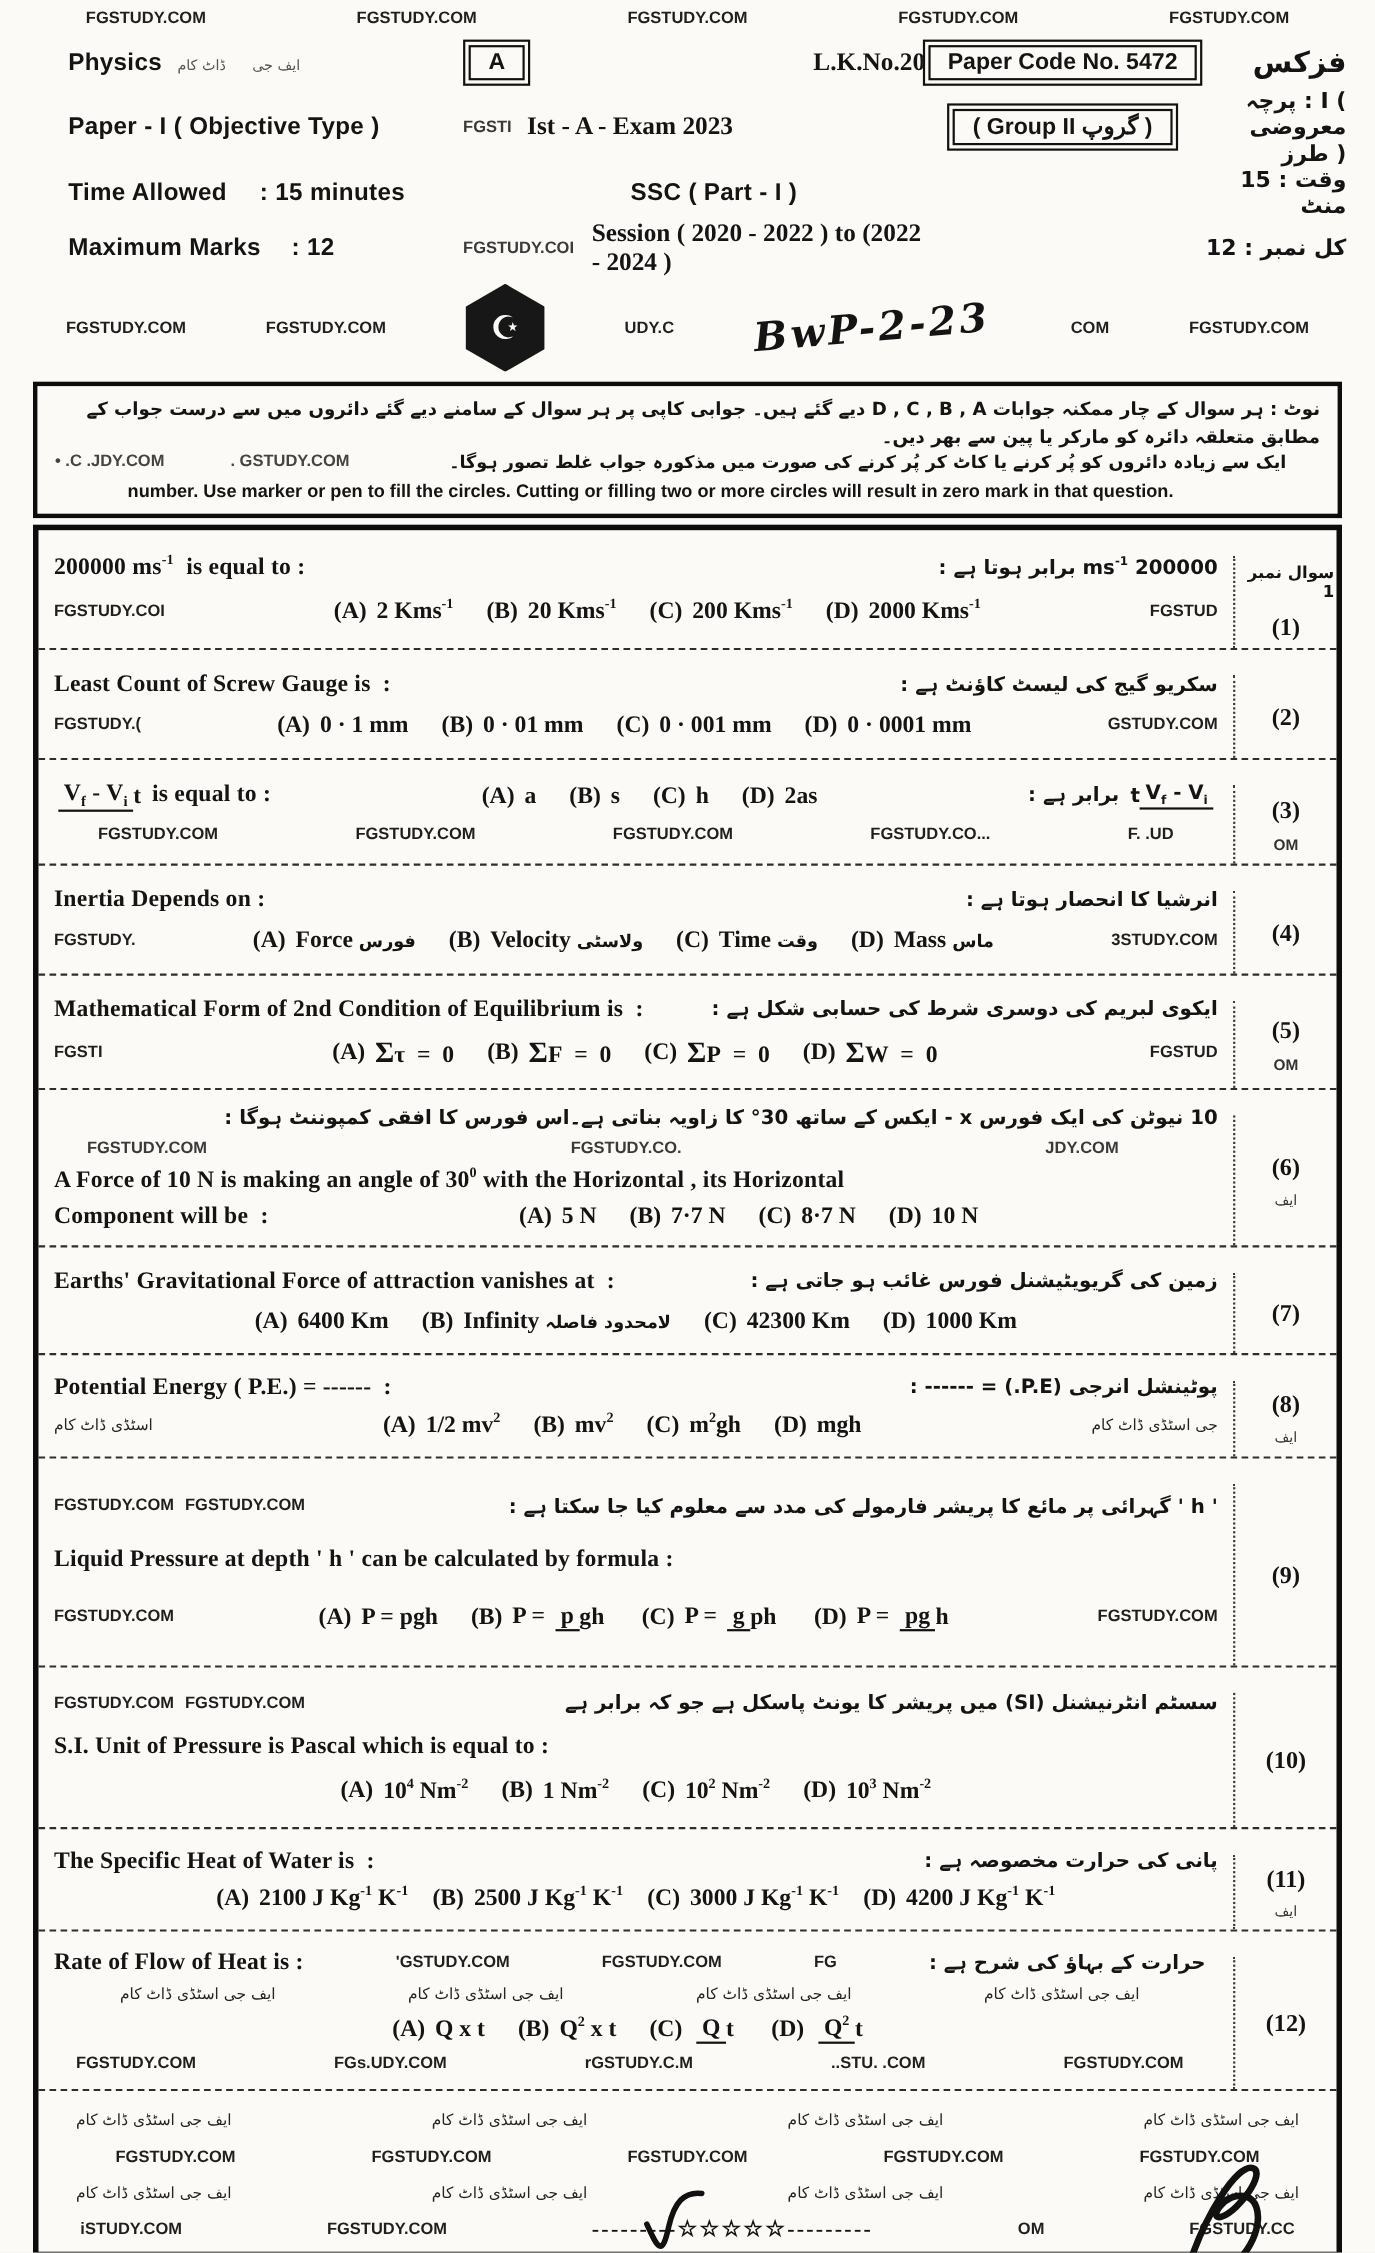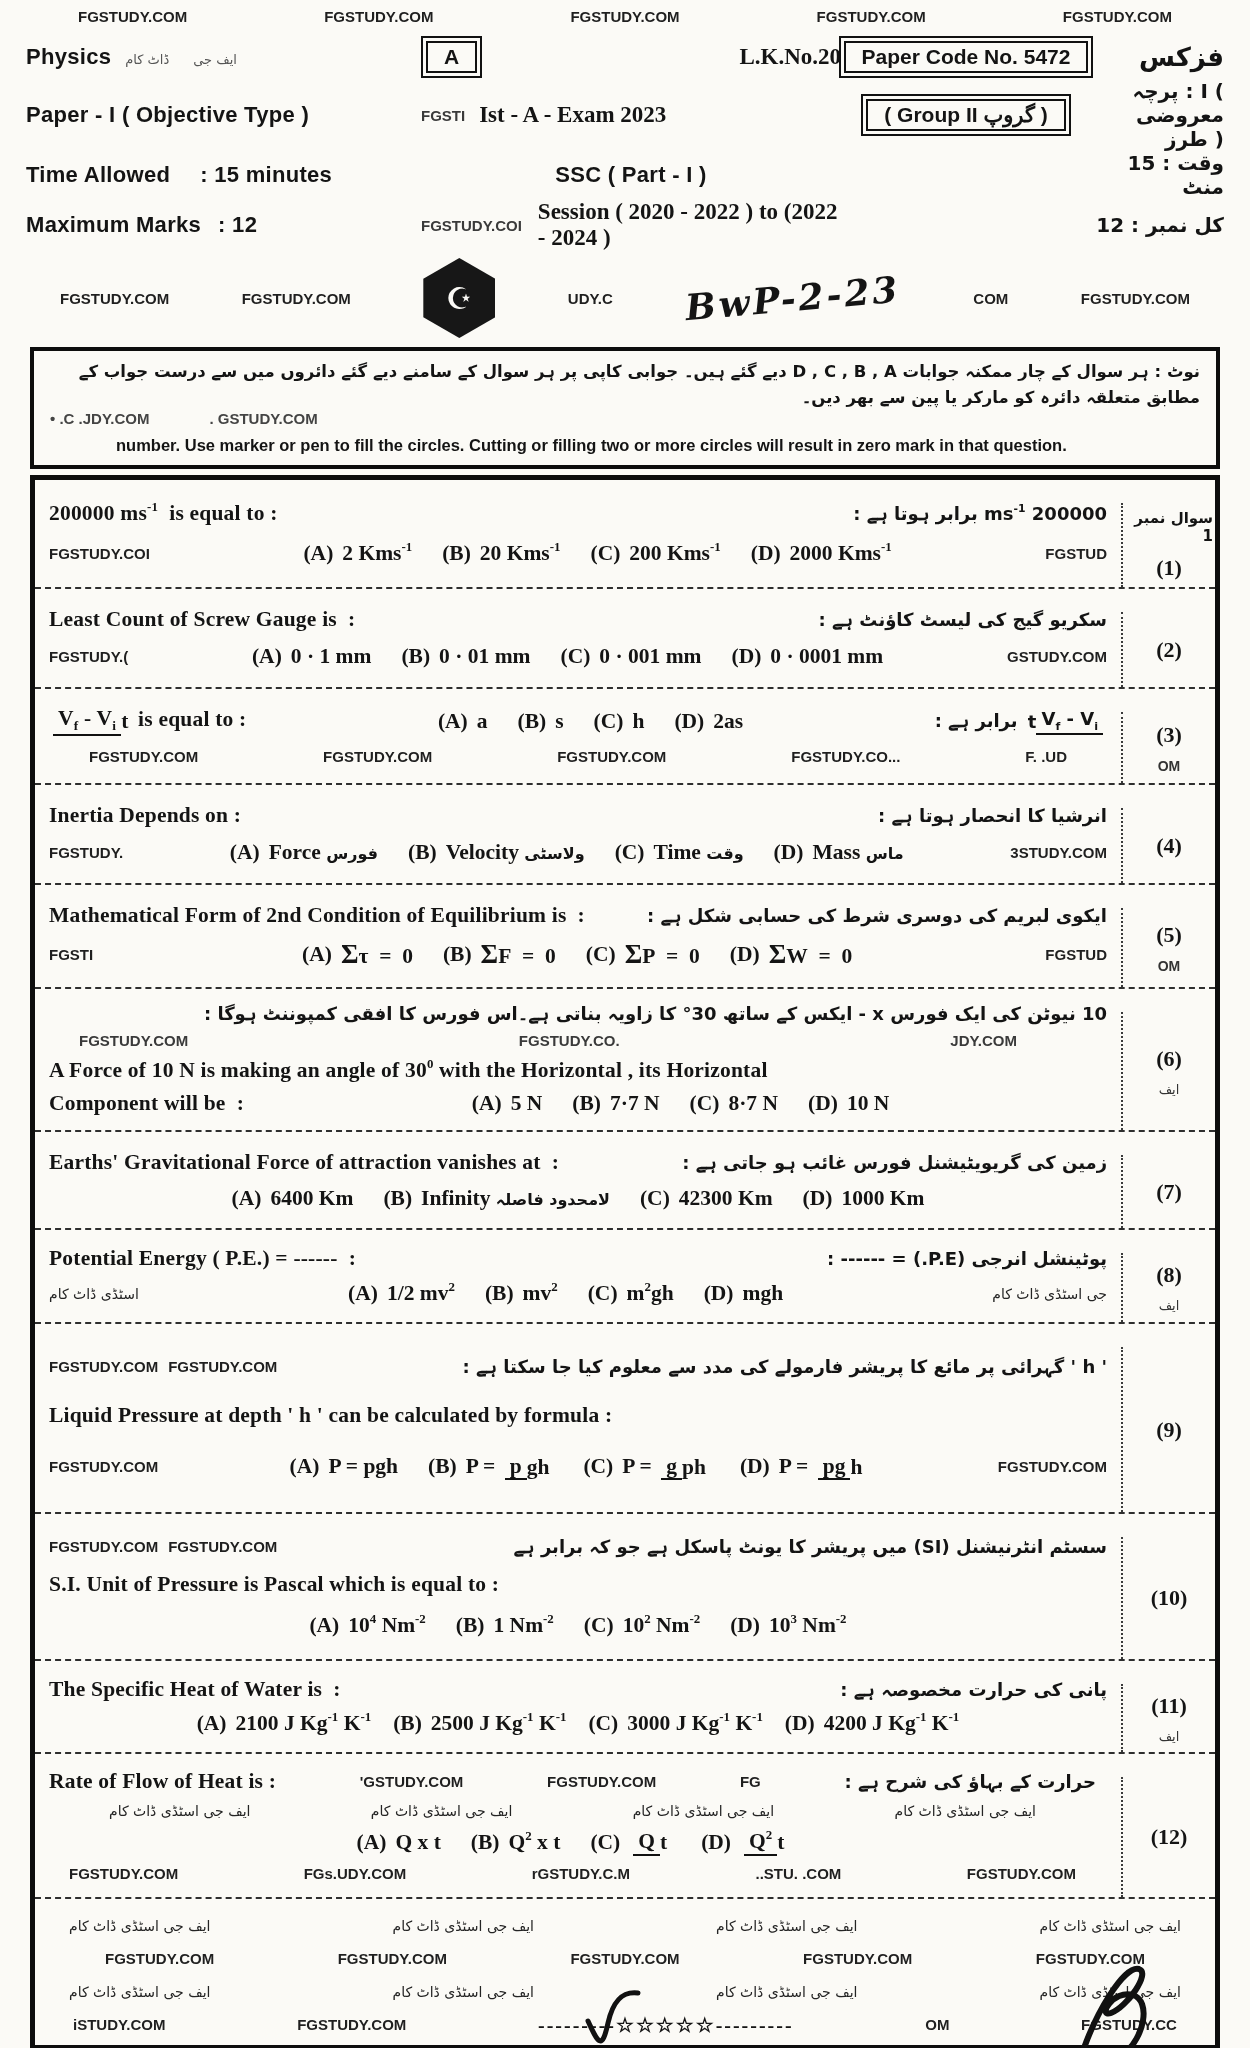--- a/index.html
+++ b/index.html
@@ -20,7 +20,7 @@
   .hc2 { width:420px; display:flex; align-items:center; justify-content:center; }
   .hc3 { width:250px; display:flex; align-items:center; justify-content:center; }
   .hc4 { flex:1; text-align:right; }
-  .hlabel { font-family:"Liberation Sans", sans-serif; font-weight:bold; font-size:22px; letter-spacing:.3px; }
+  .hlabel { font-family:"Liberation Sans", sans-serif; font-weight:bold; font-size:22px; letter-spacing:.3px;margin-left:36px; }
   .hserif { font-weight:bold; font-size:23px; }
   .hur { font-family:"DejaVu Sans", sans-serif; font-weight:bold; font-size:20px; direction:rtl; }
   .hur.big { font-size:26px; }

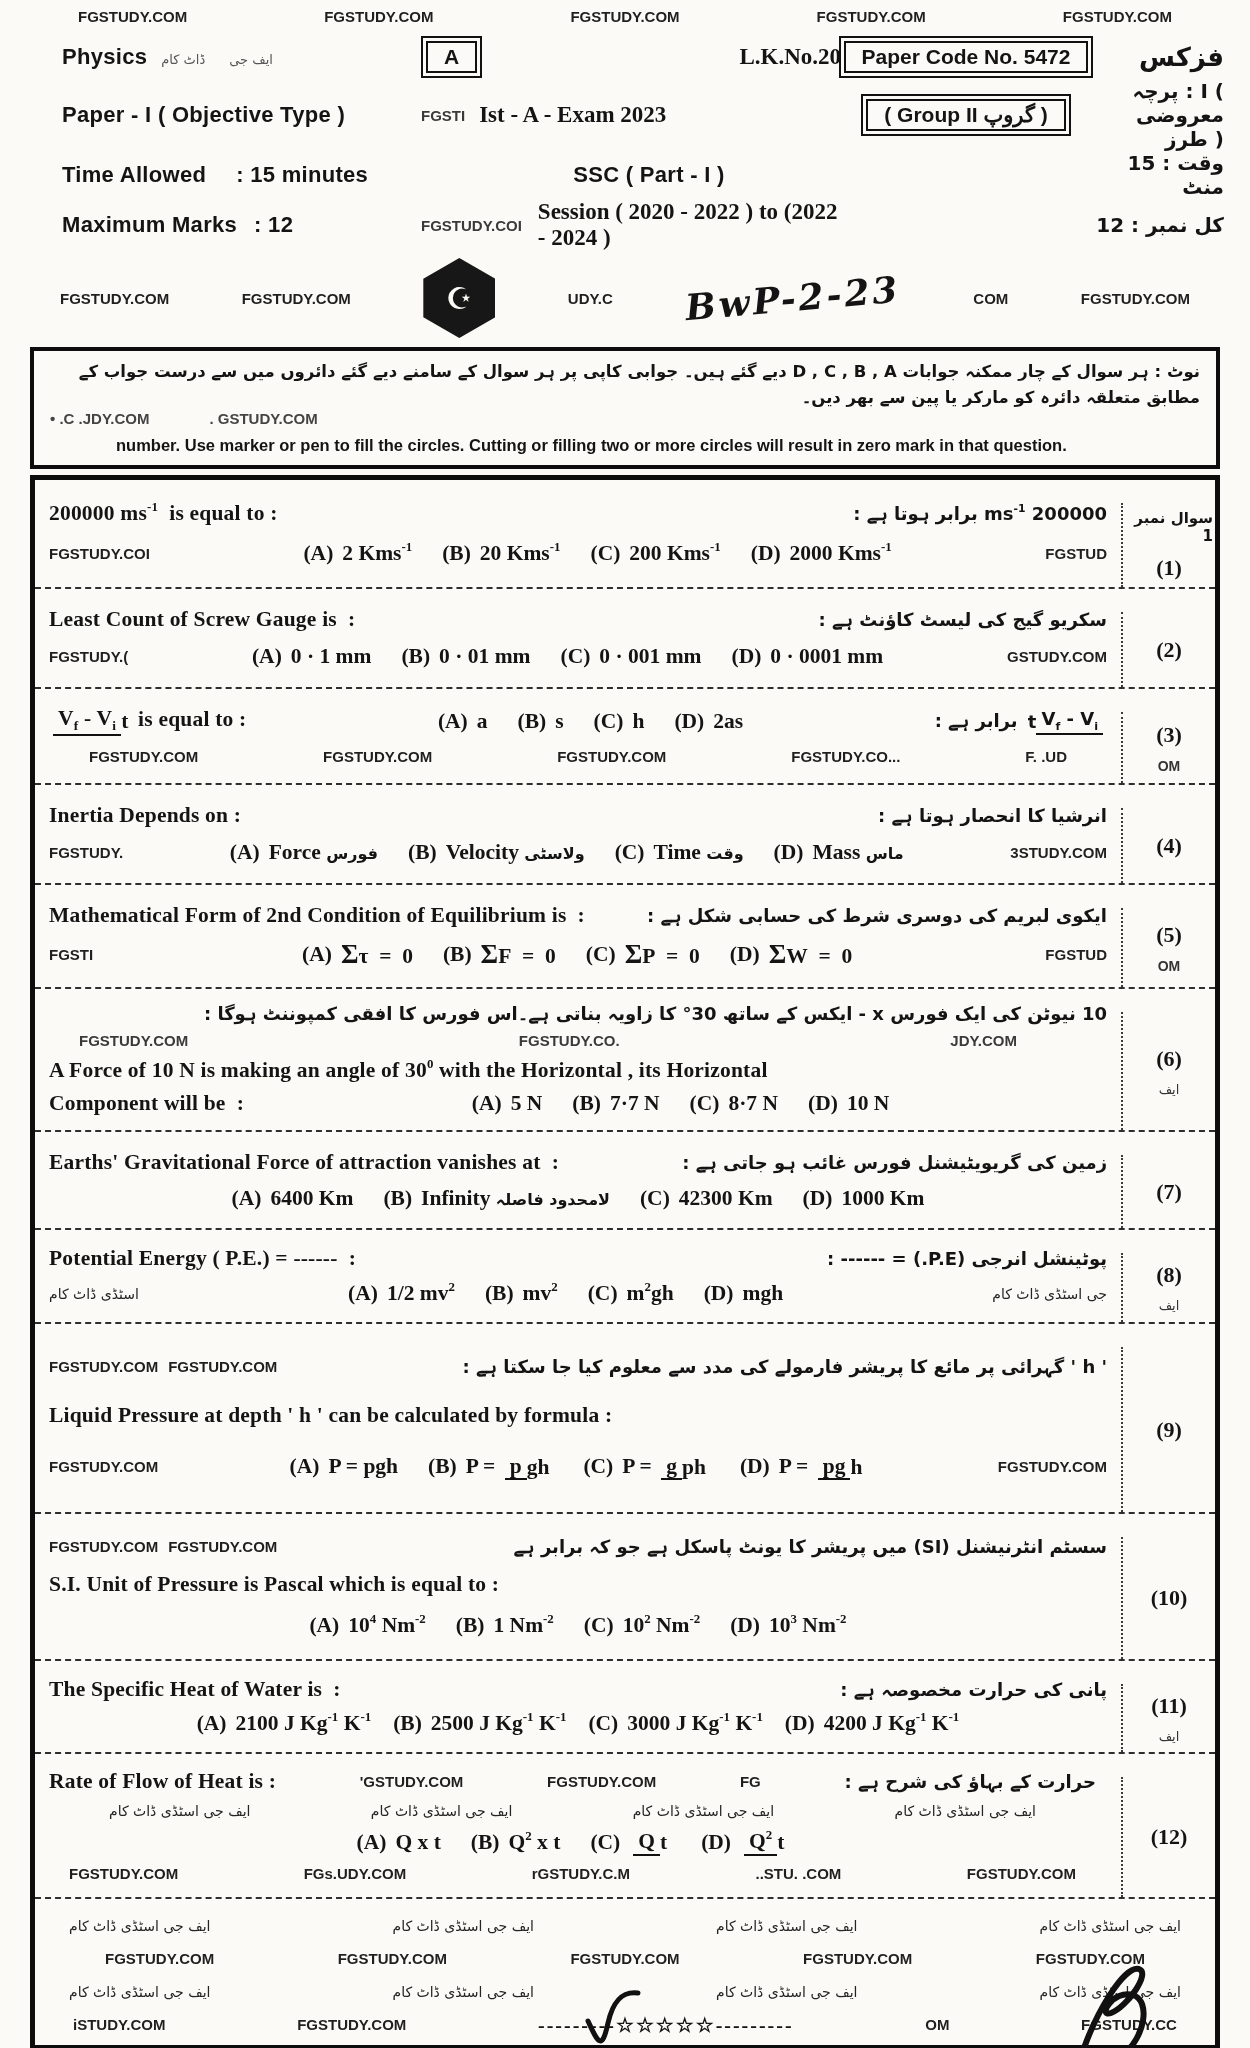--- a/index.html
+++ b/index.html
@@ -135,7 +135,7 @@
     <div class="hrow">
       <div class="hc1">
         <span class="hlabel">Maximum Marks</span>
-        <span class="hlabel" style="margin-left:13px;">:  12</span>
+        <span class="hlabel" style="margin-left:24px;">:  12</span>
       </div>
       <div class="hc2" style="justify-content:flex-start; gap:16px;">
         <span class="wm dim">FGSTUDY.COI</span>

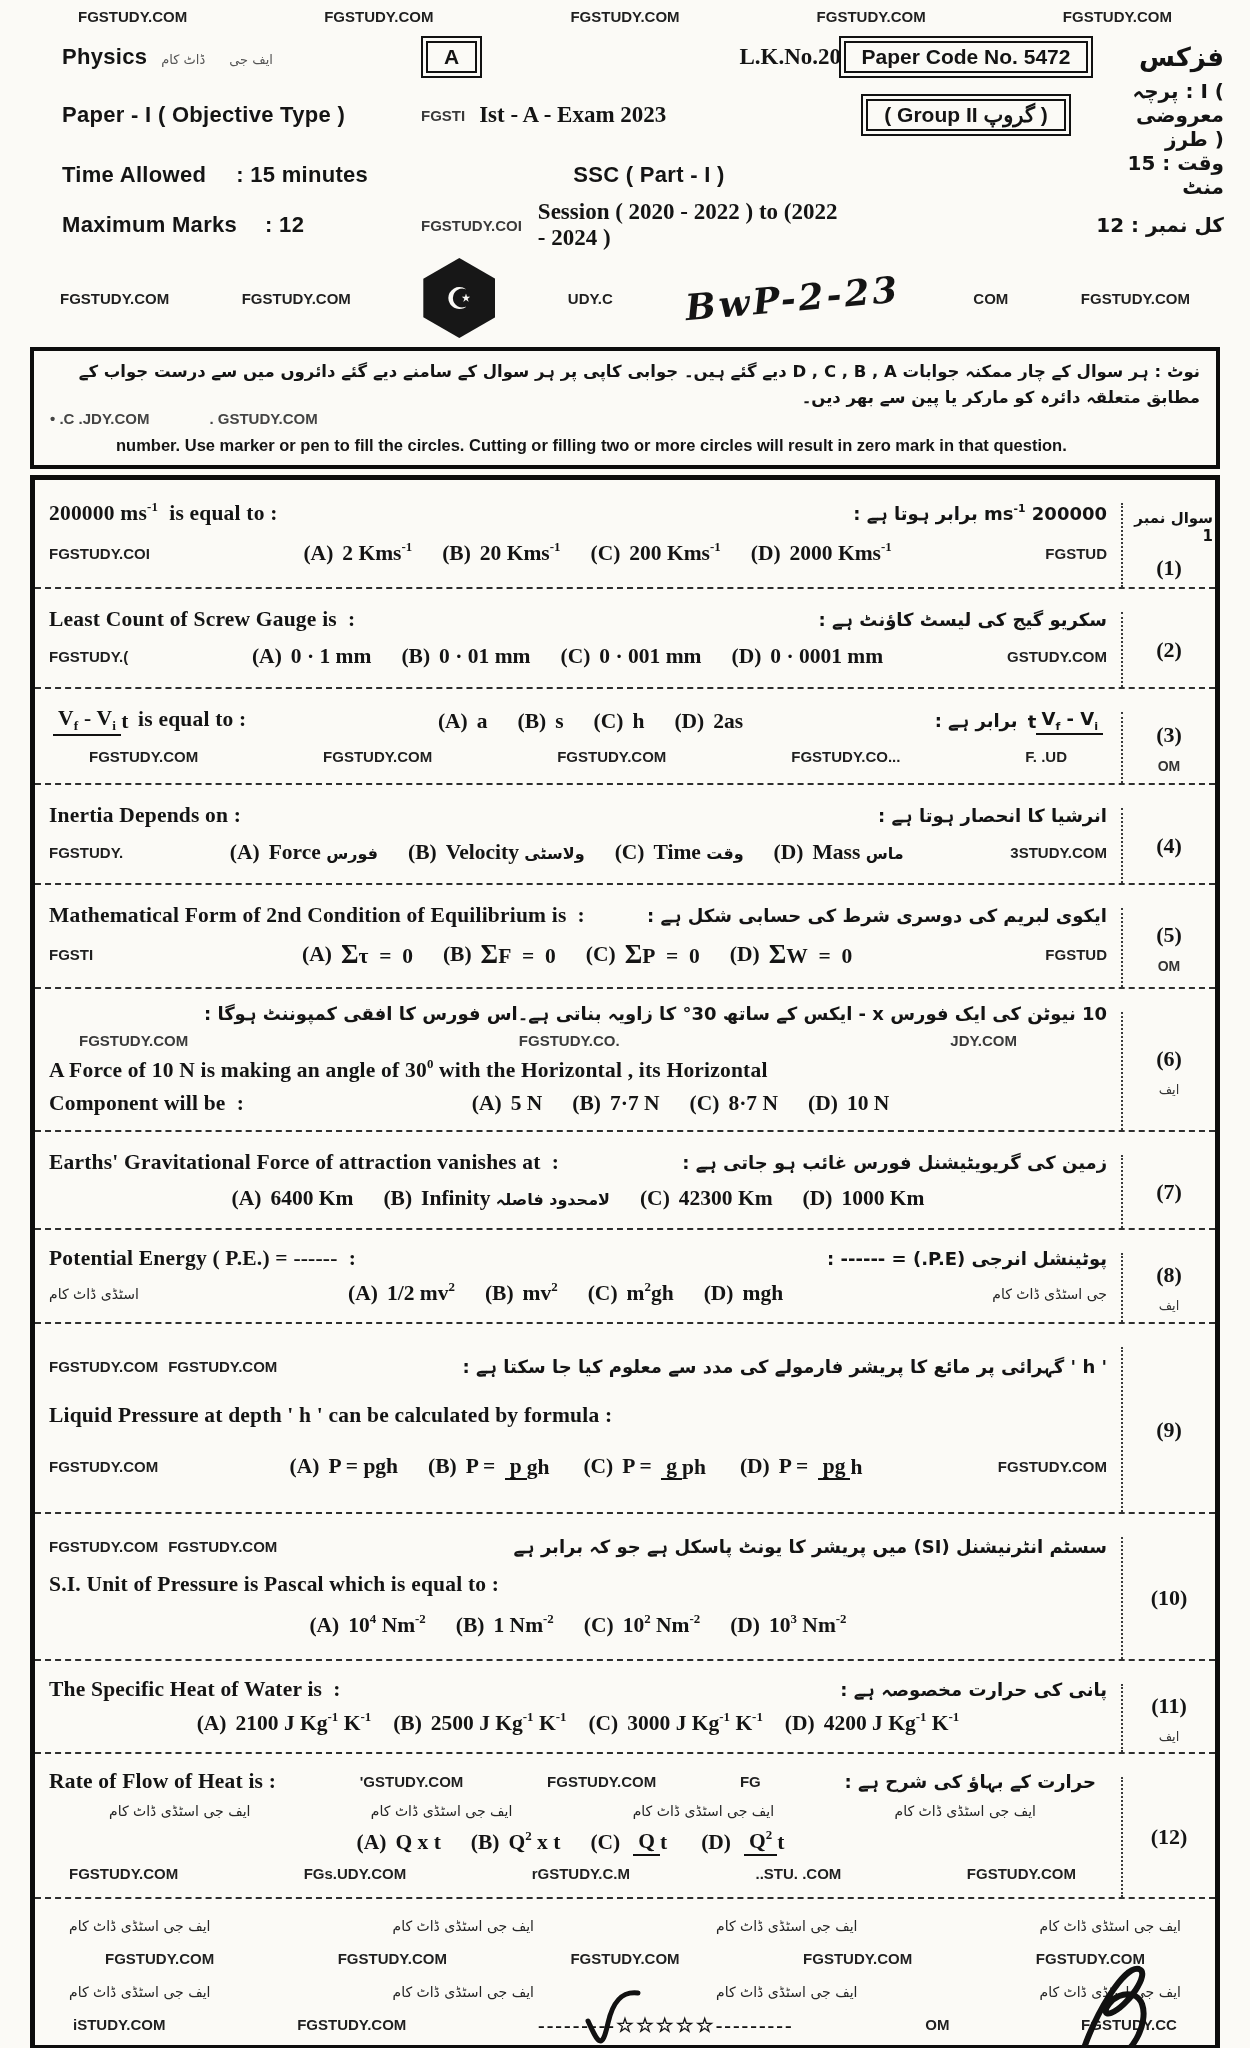--- a/index.html
+++ b/index.html
@@ -163,6 +163,7 @@
     <div class="note-ur2">
       <span class="wm">• .C .JDY.COM</span>
       <span class="wm">. GSTUDY.COM</span>
+      <span class="txt">ایک سے زیادہ دائروں کو پُر کرنے یا کاٹ کر پُر کرنے کی صورت میں مذکورہ جواب غلط تصور ہوگا۔</span>
     </div>
     <div class="note-en">
       <div class="l2">number. Use  marker  or  pen to  fill  the  circles. Cutting or  filling two  or  more  circles  will  result  in  zero  mark  in  that  question.</div>

